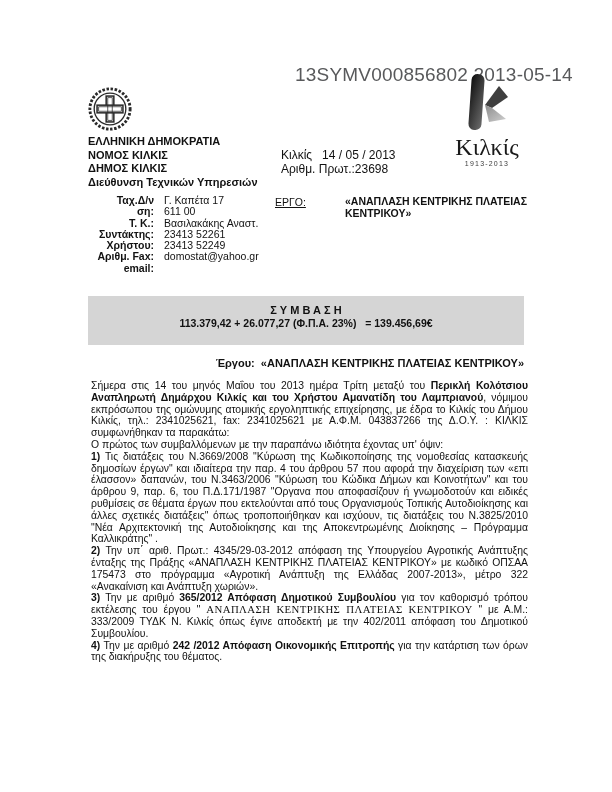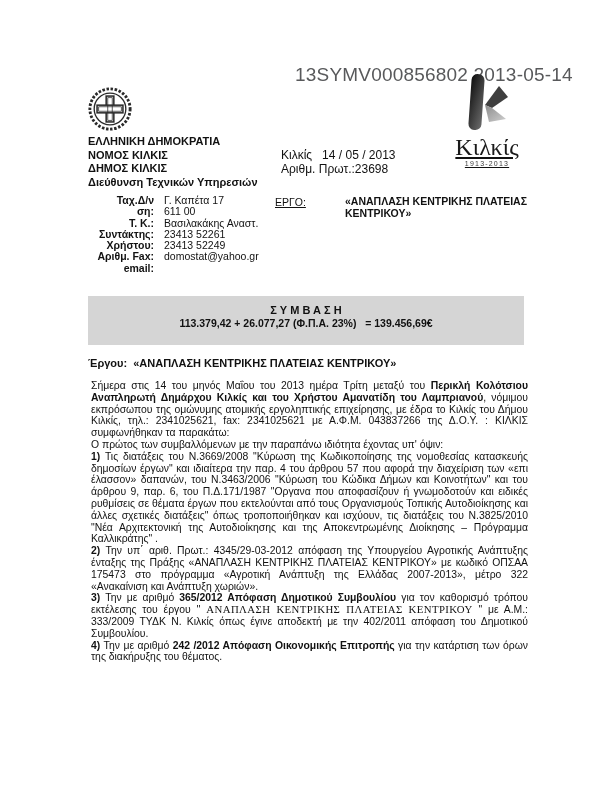--- a/index.html
+++ b/index.html
@@ -27,7 +27,7 @@
   .dateblock{position:absolute;left:281px;top:149px;font-size:12px;line-height:13.6px;white-space:pre;}
 
   
-  .kilkis-logo{position:absolute;left:428px;top:72px;width:118px;text-align:center;z-index:2;text-decoration:underline;}
+  .kilkis-logo{position:absolute;left:428px;top:72px;width:118px;text-align:center;z-index:2;}
   .kilkis-logo .kname{font-family:"Liberation Serif",serif;font-size:24px;color:#1a1a1a;line-height:24px;margin-top:-3px;}
   .kilkis-logo .kyears{font-size:7px;color:#3c3c3c;letter-spacing:1.2px;margin-top:1px;}
 

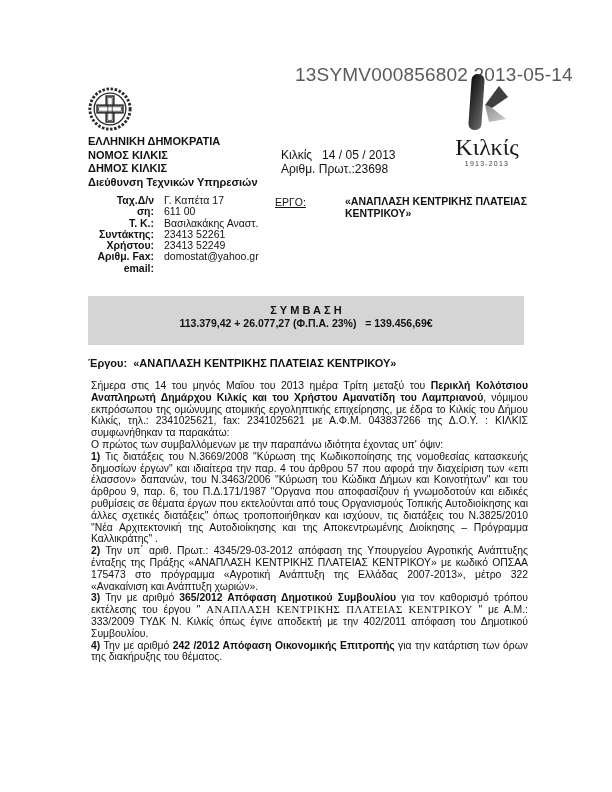--- a/index.html
+++ b/index.html
@@ -50,7 +50,7 @@
   .contract-box .camount{font-size:10.5px;font-weight:bold;margin-top:1px;white-space:pre;}
 
   
-  .subject{position:absolute;left:88px;top:357px;width:436px;text-align:left;font-size:11px;font-weight:bold;white-space:pre;}
+  .subject{position:absolute;left:88px;top:357px;width:436px;text-align:right;font-size:11px;font-weight:bold;white-space:pre;}
 
   
   .bodytext{position:absolute;left:91px;top:380px;width:437px;font-size:10.4px;line-height:11.8px;text-align:justify;}

